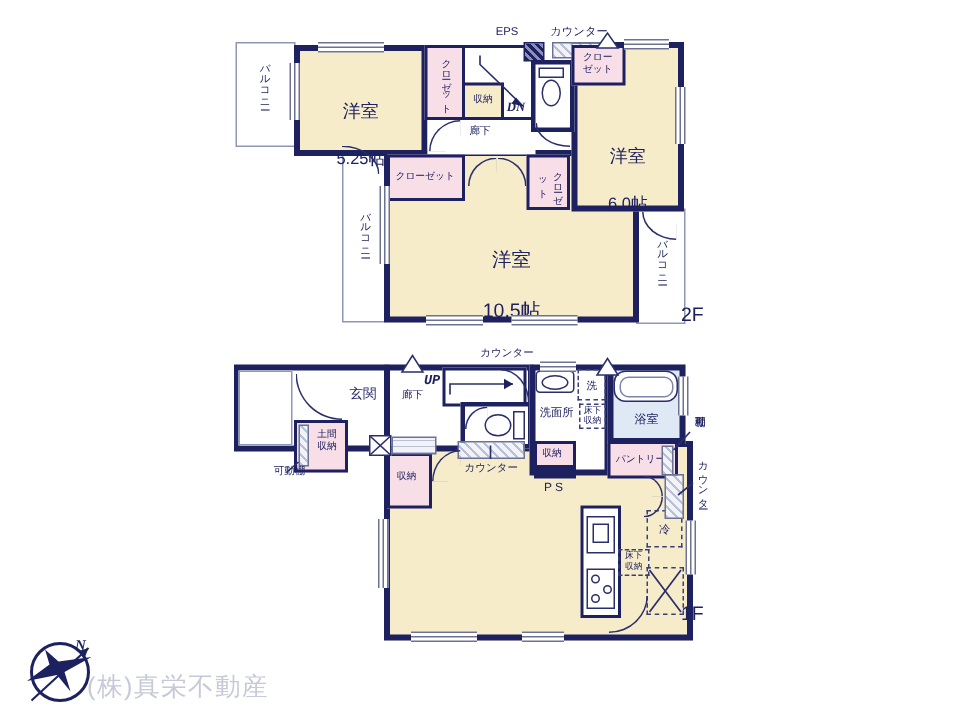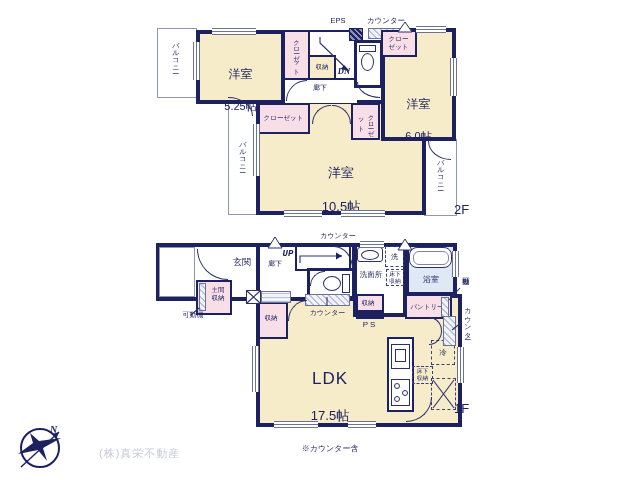--- a/index.html
+++ b/index.html
@@ -129,11 +129,6 @@
   <div class="lb" style="left:454px;top:202px;width:30px;font-size:13px;text-align:left;">2F</div>
 
   <div class="rm b4" style="left:256px;top:294px;width:206px;height:133px;"></div>
-  <div class="lb" style="left:270px;top:350px;width:120px;">
-    <div style="font-size:17px;letter-spacing:1px;">LDK</div>
-    <div style="font-size:13px;">17.5帖</div>
-    <div style="font-size:8px;margin-top:2px;">※カウンター含</div>
-  </div>
 
   <div class="rm white b4" style="left:156px;top:243px;width:104px;height:58px;"></div>
   <div class="outl" style="left:159px;top:247px;width:36px;height:50px;"></div>

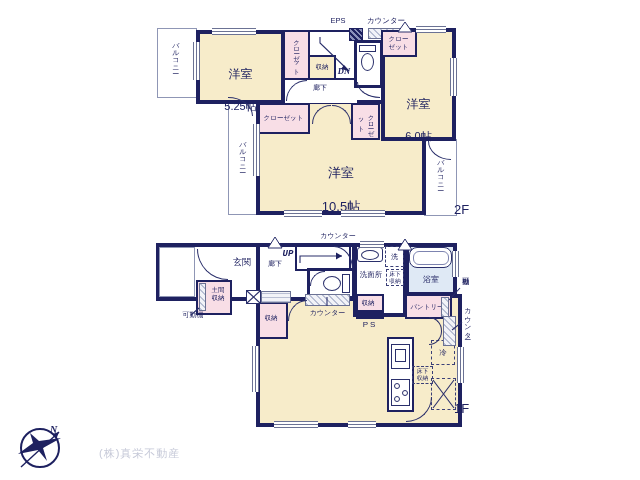--- a/index.html
+++ b/index.html
@@ -48,7 +48,7 @@
   .tub{border-radius:8px;}
   .tub-in{position:absolute;inset:2.5px;border:1px solid #7d84b0;border-radius:6px;}
   .dot{position:absolute;width:6px;height:6px;border:1.1px solid #2a2f6b;border-radius:50%;box-sizing:border-box;background:#fff;}
-  .company{position:absolute;color:#c6c9d8;font-size:11px;letter-spacing:1px;margin-left:41px;}
+  .company{position:absolute;color:#c6c9d8;font-size:17px;letter-spacing:1px;}
   svg.ovl{position:absolute;left:0;top:0;pointer-events:none;}
 </style>
 </head>

